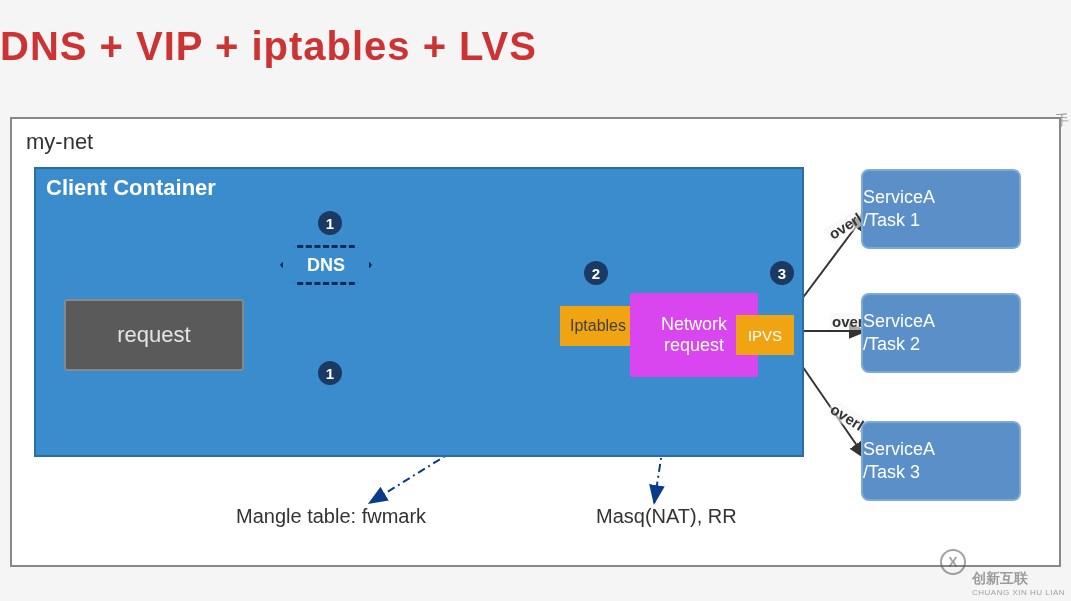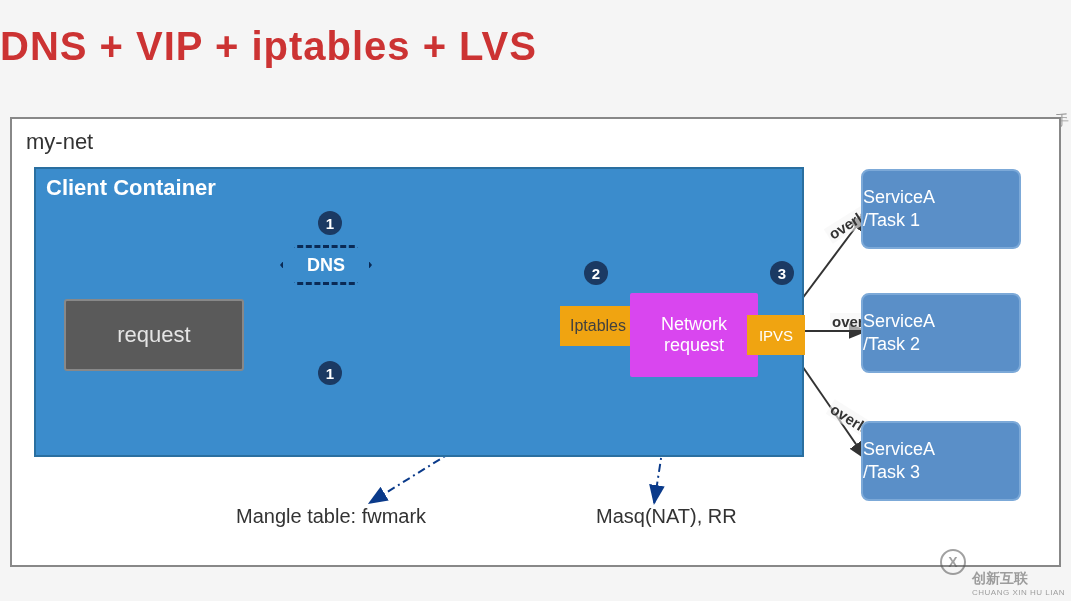--- a/index.html
+++ b/index.html
@@ -16,7 +16,7 @@
     .ns-block { position: absolute; left: 524px; top: 120px; width: 248px; height: 92px; }
     .ns-core { position: absolute; left: 70px; top: 4px; width: 128px; height: 84px; background: #d946ef; color: #fff; font-size: 18px; display: flex; flex-direction: column; align-items: center; justify-content: center; border-radius: 2px; }
     .iptables-box { position: absolute; left: 0; top: 17px; width: 76px; height: 40px; background: #f0a411; color: #404040; font-size: 16px; display: flex; align-items: center; justify-content: center; }
-    .ipvs-box { position: absolute; left: 187px; top: 26px; width: 58px; height: 40px; background: #f0a411; color: #fff; font-size: 15px; display: flex; align-items: center; justify-content: center; }
+    .ipvs-box { position: absolute; left: 176px; top: 26px; width: 58px; height: 40px; background: #f0a411; color: #fff; font-size: 15px; display: flex; align-items: center; justify-content: center; }
     .step-circle { position: absolute; width: 24px; height: 24px; border-radius: 50%; background: #1b3a63; color: #fff; font-size: 15px; font-weight: 700; display: flex; align-items: center; justify-content: center; }
     .svc { position: absolute; right: 16px; width: 160px; height: 80px; background: #5a8fc8; border: 2px solid #7ca9d8; border-radius: 8px; color: #fff; font-size: 18px; display: flex; flex-direction: column; align-items: flex-start; justify-content: center; font-weight: 500; }
     .svc1 { top: 6px; } .svc2 { top: 130px; } .svc3 { top: 258px; }

